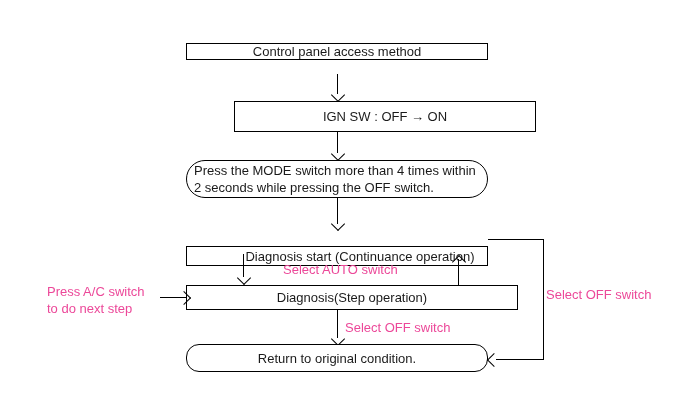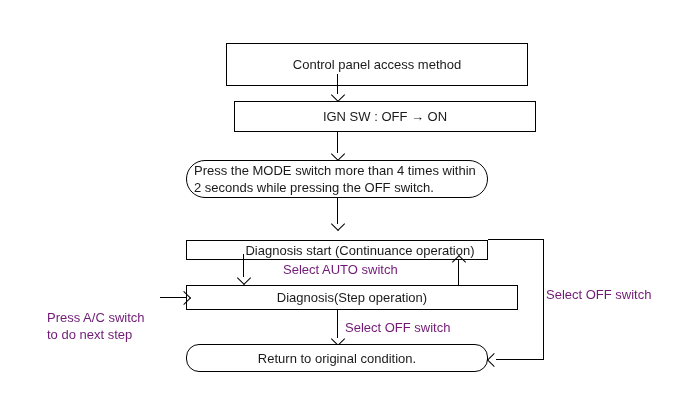--- a/index.html
+++ b/index.html
@@ -41,7 +41,7 @@
     padding-right: 5px;
     border-radius: 19px;
   }
-  #box-control-panel { left: 186px; top: 43px;  width: 302px; height: 43px; margin-left: 40px; }
+  #box-control-panel { left: 186px; top: 43px;  width: 302px; height: 17px; }
   #box-ign-sw        { left: 186px; top: 101px; width: 302px; height: 31px; margin-left: 48px; }
   #box-mode-switch   { left: 186px; top: 160px; width: 302px; height: 38px; }
   #box-diagnosis-start { left: 186px; top: 240px; width: 302px; height: 20px; padding-left: 46px; }

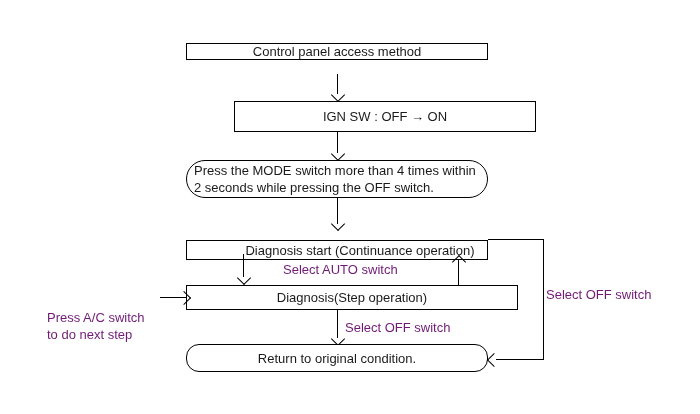--- a/index.html
+++ b/index.html
@@ -44,7 +44,7 @@
   #box-control-panel { left: 186px; top: 43px;  width: 302px; height: 17px; }
   #box-ign-sw        { left: 186px; top: 101px; width: 302px; height: 31px; margin-left: 48px; }
   #box-mode-switch   { left: 186px; top: 160px; width: 302px; height: 38px; }
-  #box-diagnosis-start { left: 186px; top: 240px; width: 302px; height: 20px; padding-left: 46px; }
+  #box-diagnosis-start { left: 186px; top: 246px; width: 302px; height: 20px; padding-left: 46px; }
   #box-diagnosis-step  { left: 186px; top: 285px; width: 332px; height: 25px; }
   #box-return-original { left: 186px; top: 344px; width: 302px; height: 28px; border-radius: 13px; }
 

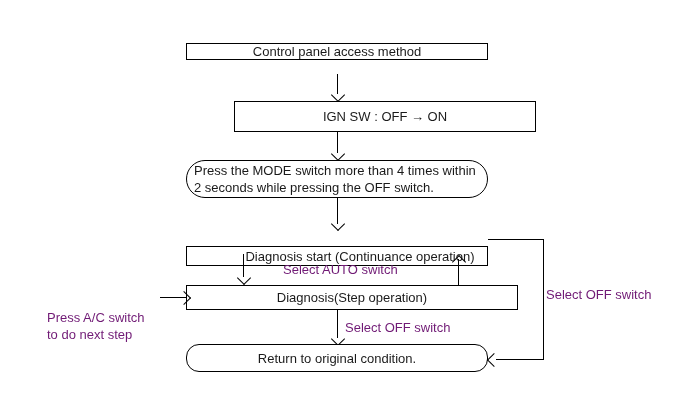--- a/index.html
+++ b/index.html
@@ -77,7 +77,7 @@
     position: absolute;
     font-size: 13px;
     line-height: 17px;
-    color: #701a75;
+    color: #ec4899;
     white-space: pre-line;
   }
   #label-select-auto      { left: 283px; top: 261px; }

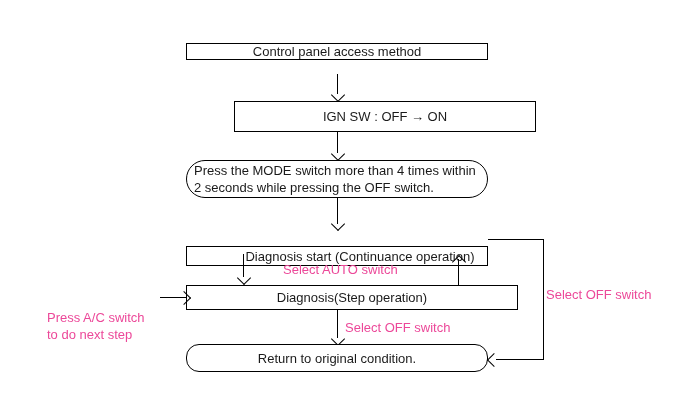--- a/index.html
+++ b/index.html
@@ -83,7 +83,7 @@
   #label-select-auto      { left: 283px; top: 261px; }
   #label-select-off-down  { left: 345px; top: 319px; }
   #label-select-off-right { left: 546px; top: 286px; }
-  #note-ac-switch         { left: 47px;  top: 283px; margin-top: 26px; }
+  #note-ac-switch         { left: 47px;  top: 283px; }
 </style>
 </head>
 <body>

